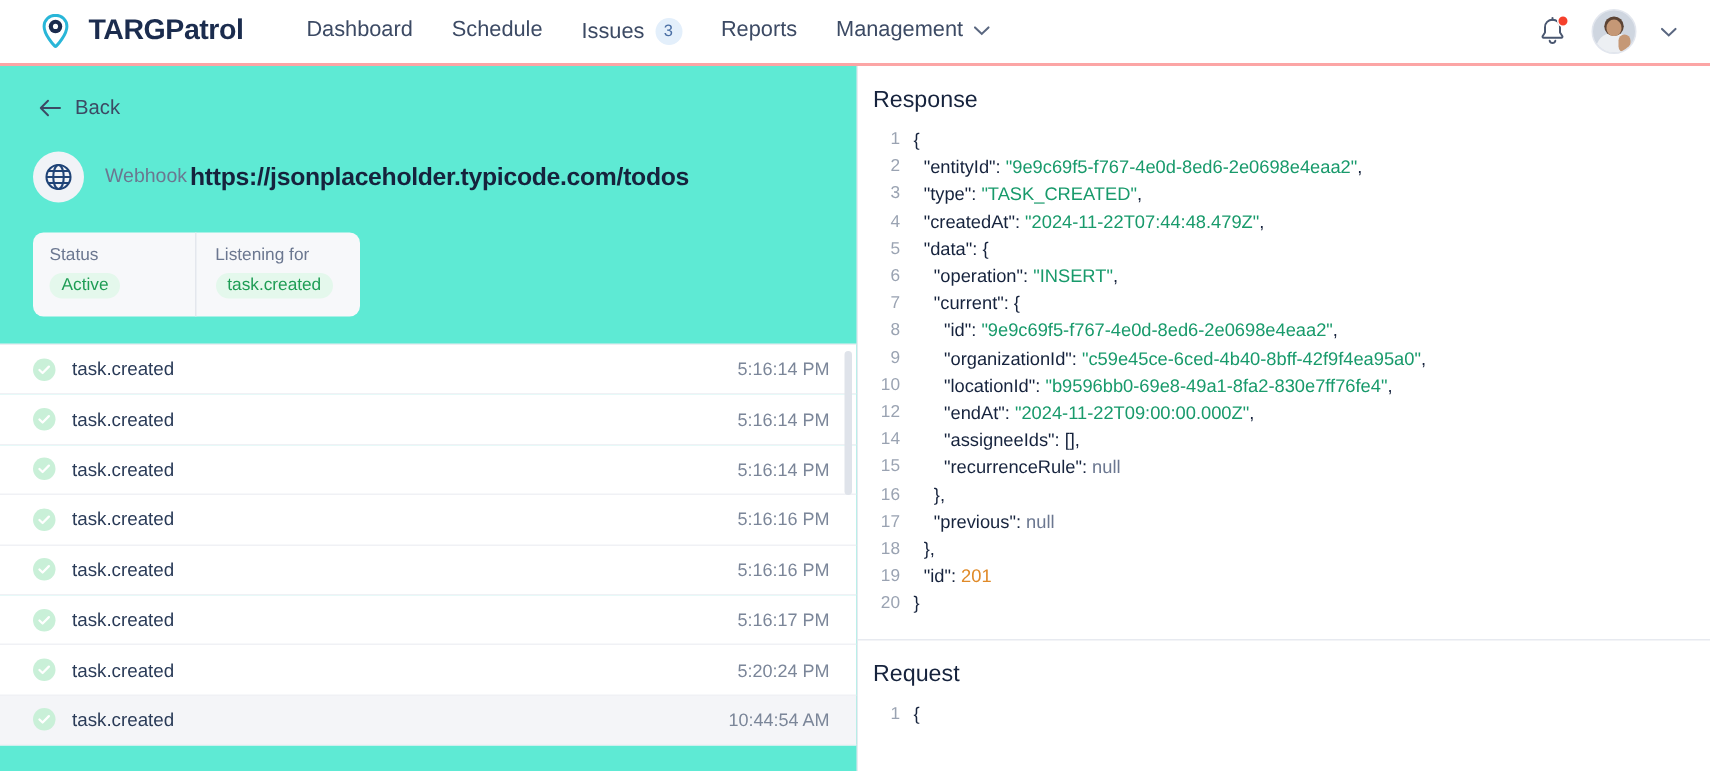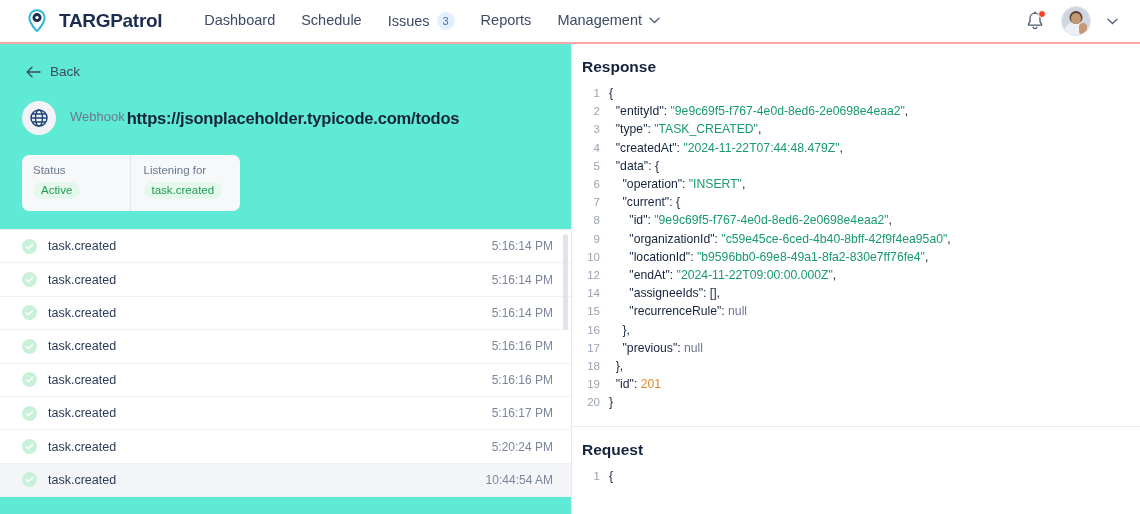--- a/index.html
+++ b/index.html
@@ -167,7 +167,7 @@
   
   .rp-section { padding: 14px 0 0 0; }
   .rp-title {
-    font-size: 15.5px; font-weight: bold; color: #16233d;
+    font-size: 15.5px; font-weight: normal; color: #16233d;
     padding: 0 0 8px 10px;
   }
   .code {

